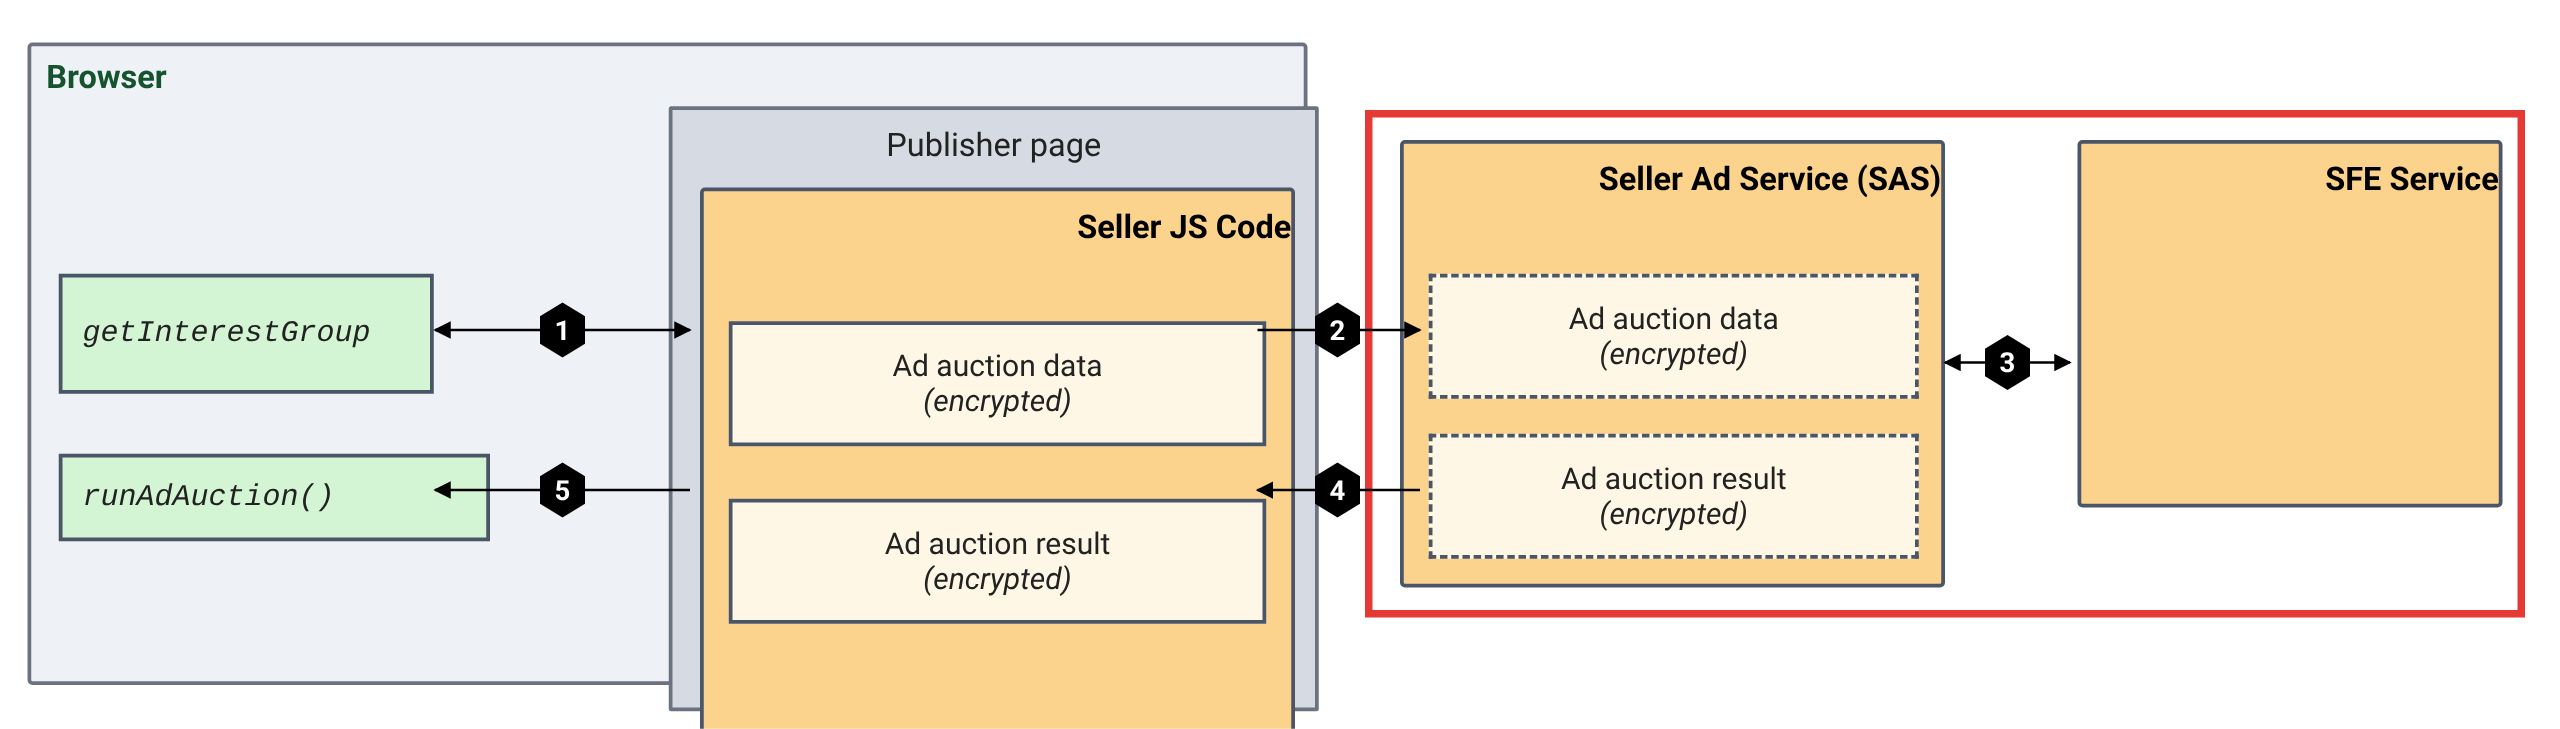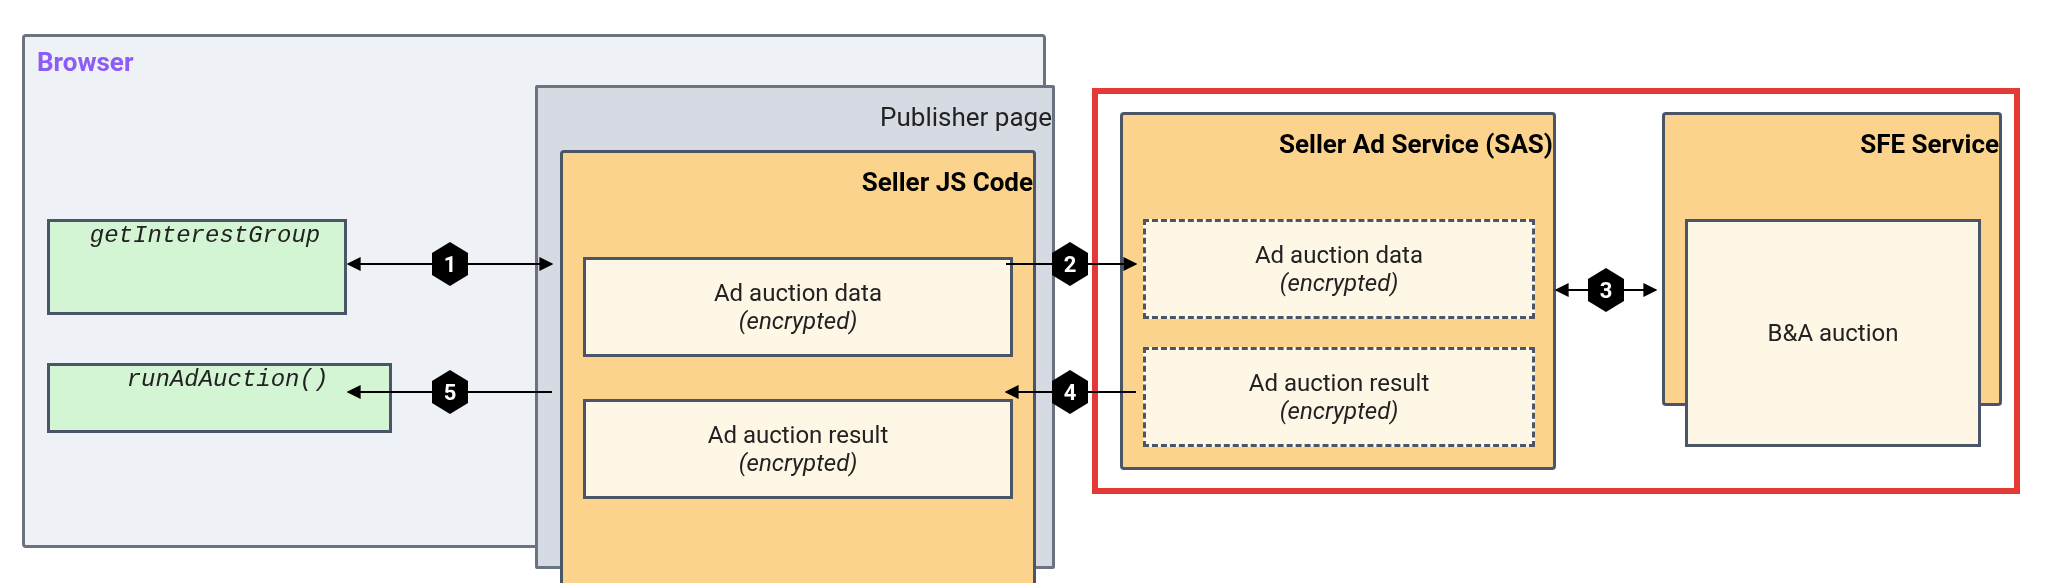--- a/index.html
+++ b/index.html
@@ -33,7 +33,7 @@
     left: 12px; top: 10px;
     font-size: 26px;
     font-weight: 700;
-    color: #8b5cf6;
+    color: #14532d;
   }
 
   

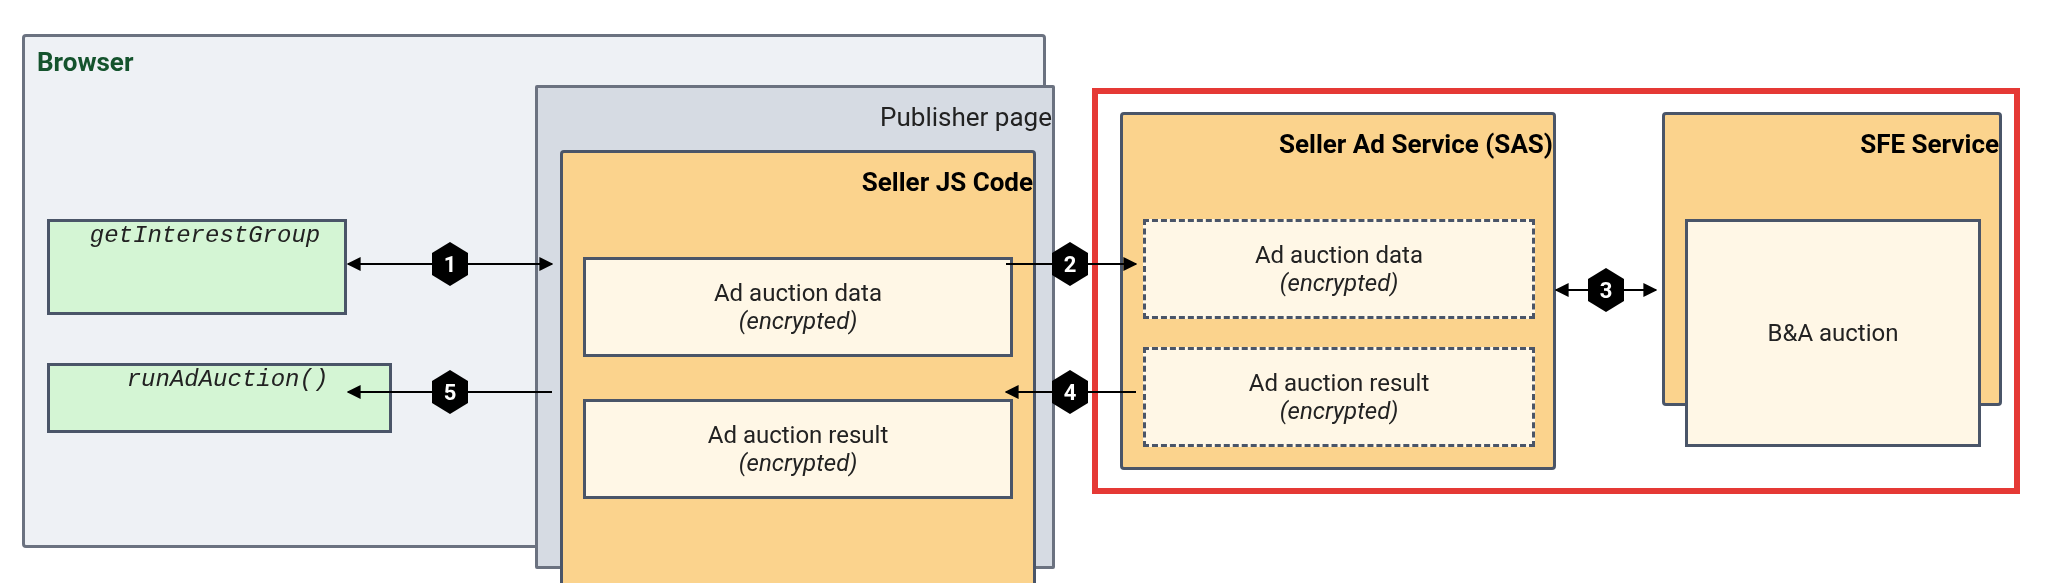--- a/index.html
+++ b/index.html
@@ -49,7 +49,7 @@
   }
   .publisher-label {
     width: 100%;
-    text-align: right;
+    text-align: center;
     margin-top: 14px;
     font-size: 26px;
     color: #222;

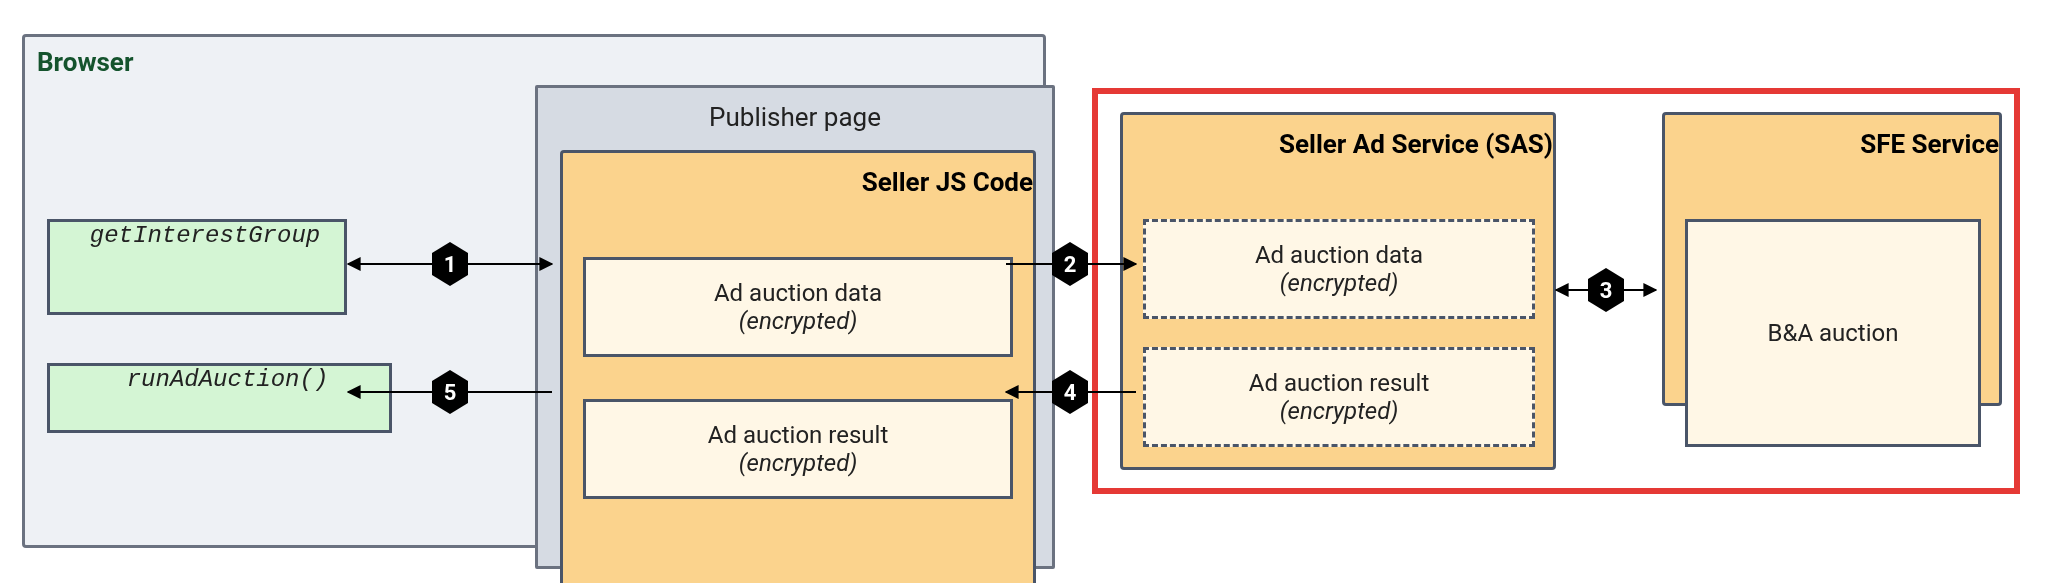--- a/index.html
+++ b/index.html
@@ -99,7 +99,7 @@
     background: #d4f5d4;
     border: 3px solid #4a5568;
     display: flex;
-    flex-direction: row;
+    flex-direction: column;
     justify-content: center;
     padding-left: 16px;
     font-family: "Courier New", monospace;

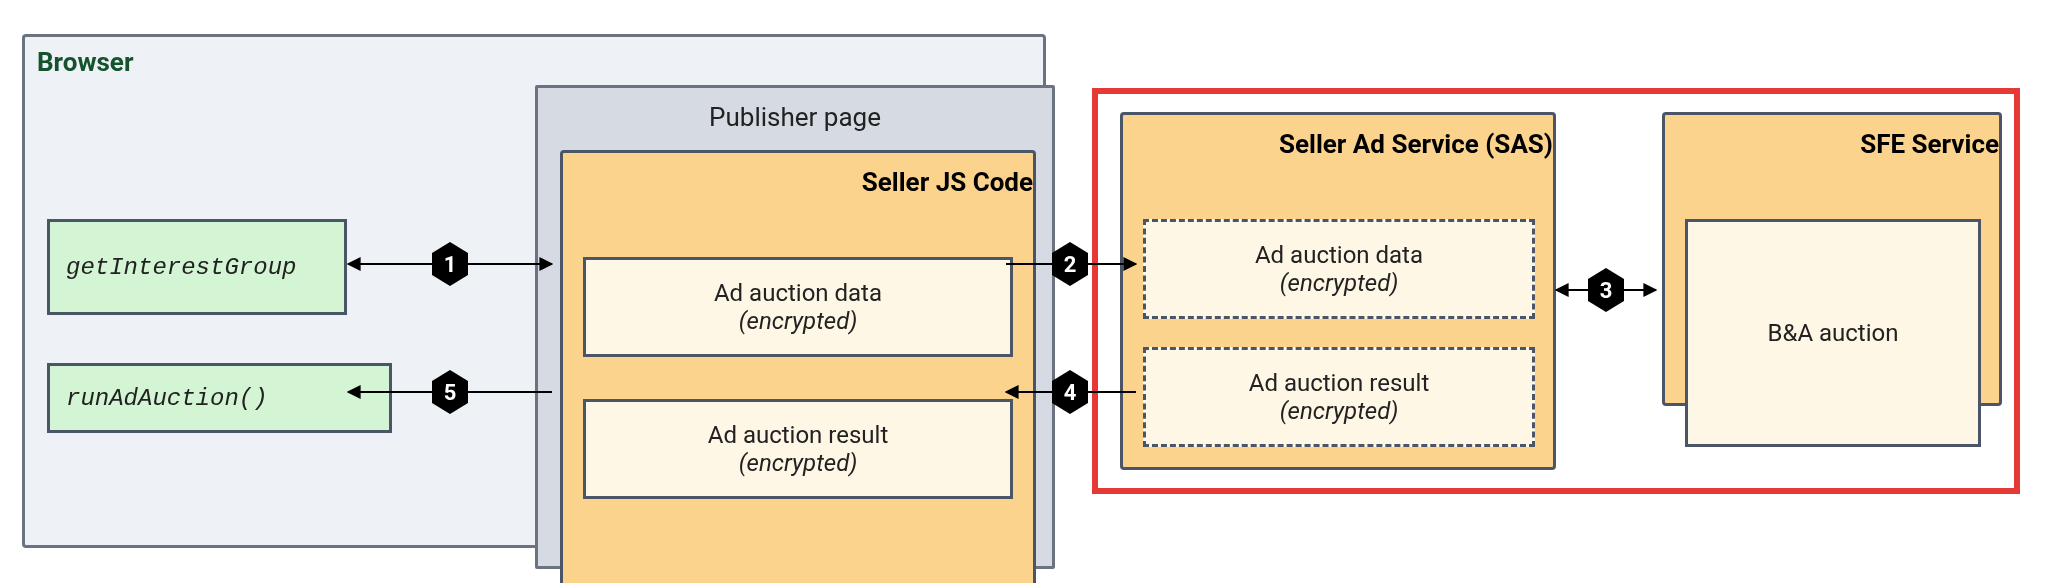--- a/index.html
+++ b/index.html
@@ -194,9 +194,6 @@
 
     <div class="module-box sfe-box">
       <div class="module-title">SFE Service</div>
-      <div class="data-box" style="left:20px; top:64px; width:296px; height:228px;">
-        <span>B&amp;A auction</span>
-      </div>
     </div>
   </div>
 

